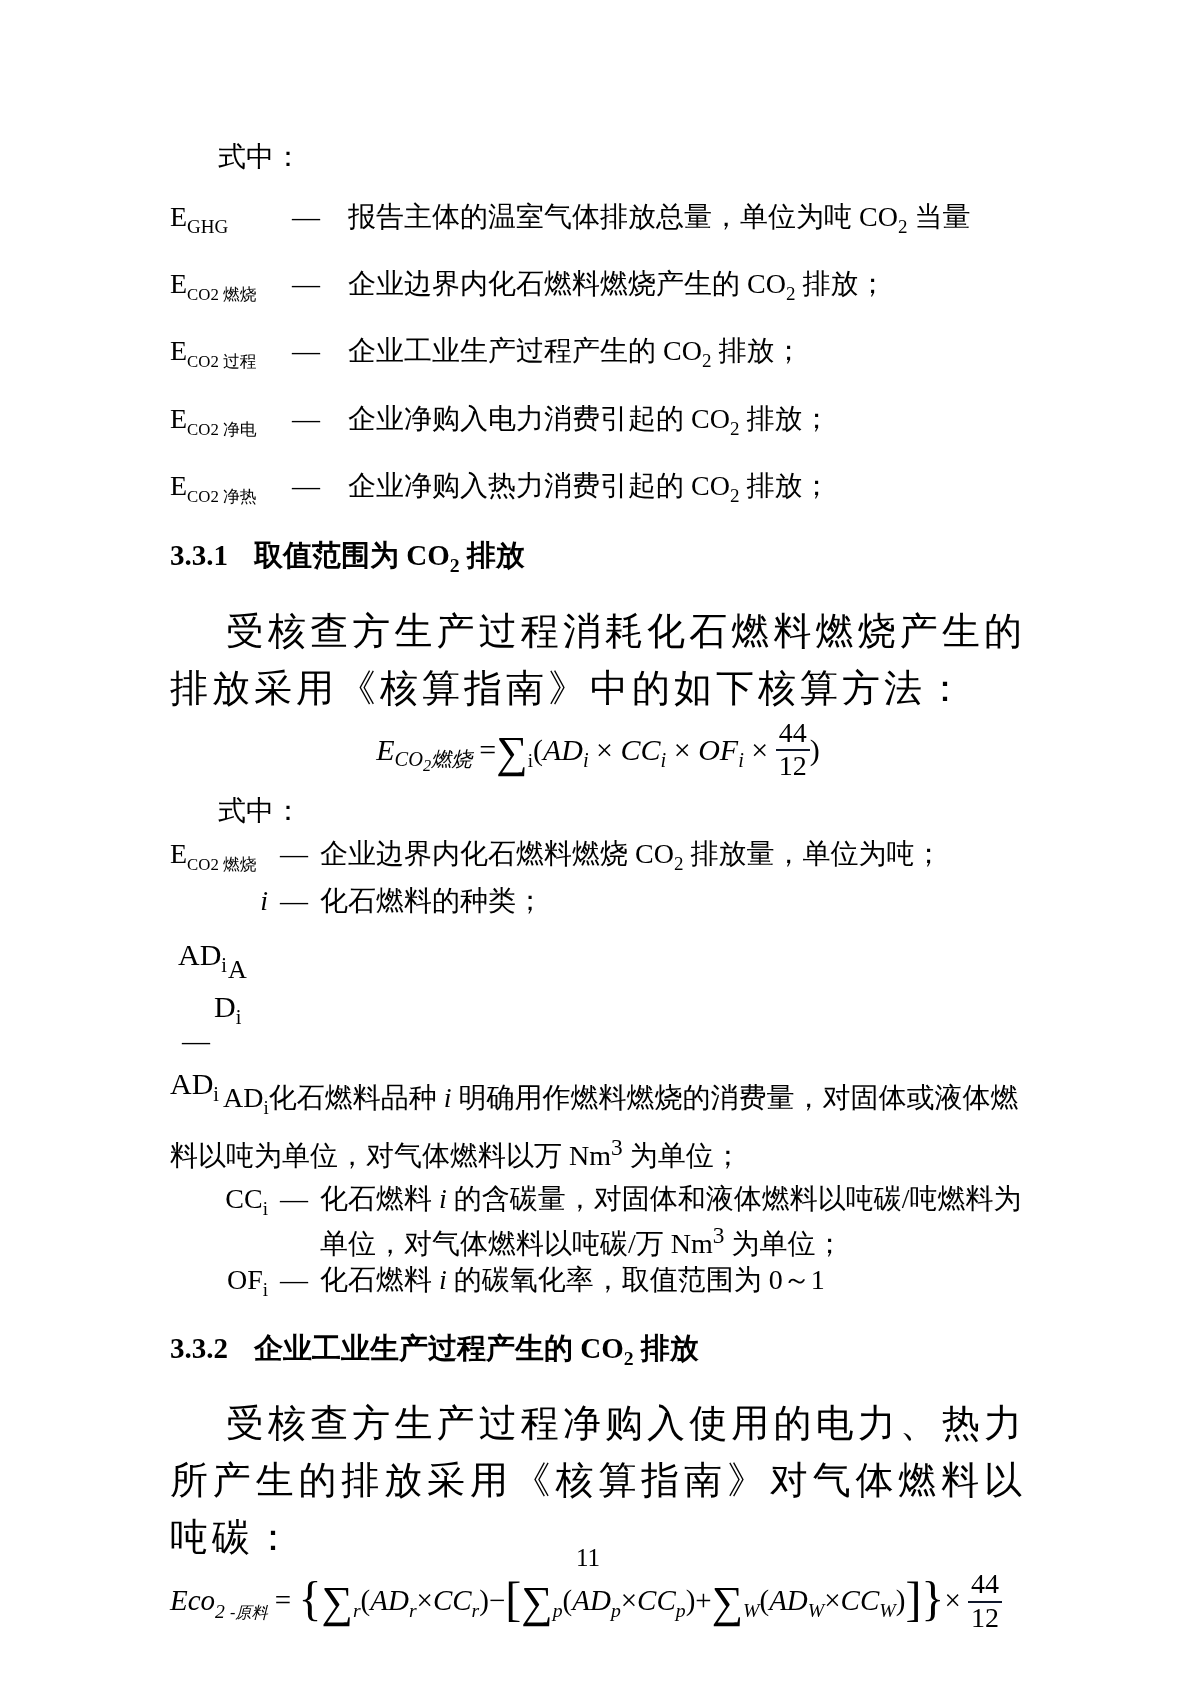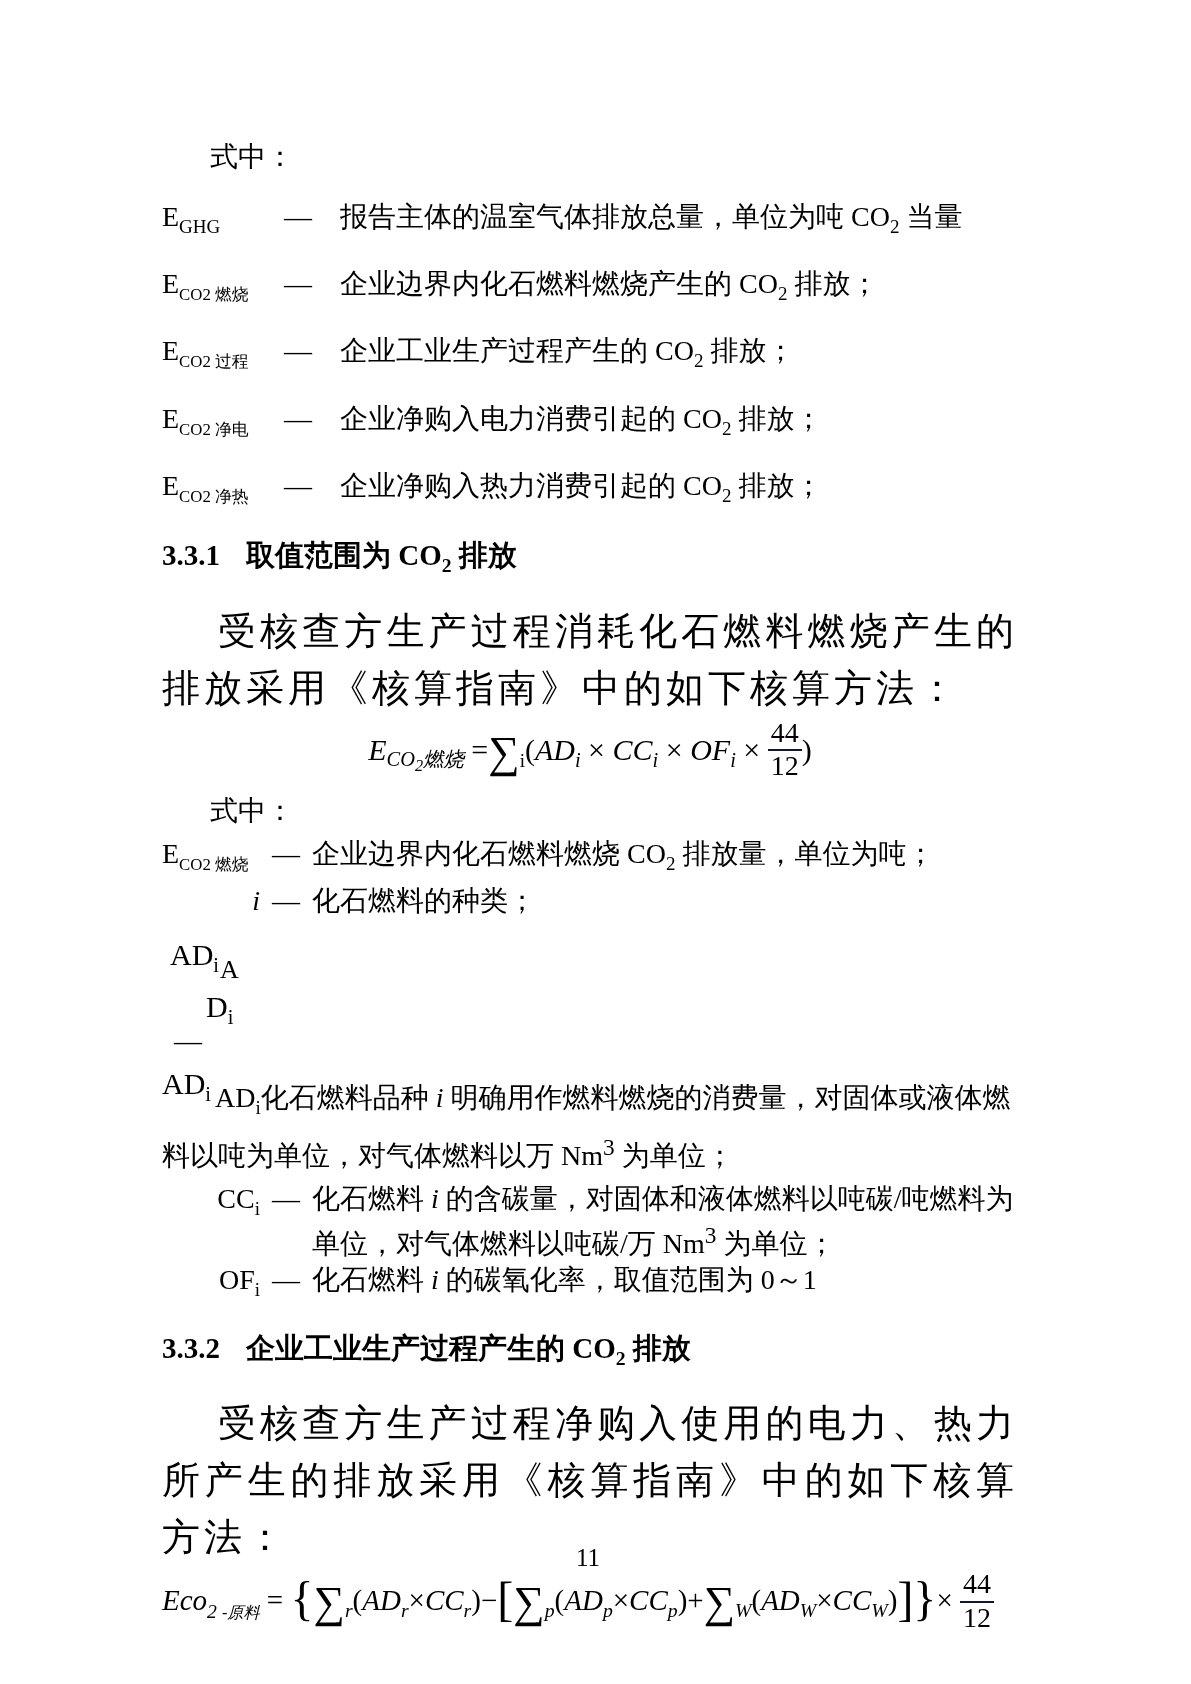--- a/index.html
+++ b/index.html
@@ -9,7 +9,7 @@
     font-family:"Liberation Serif","DejaVu Serif",serif;
     overflow:hidden;
   }
-  .content { position:absolute; left:162px; top:142px; width:856px; }
+  .content { position:absolute; left:170px; top:142px; width:856px; }
 
   .shizhong { font-size:28px; line-height:30px; text-indent:48px; margin:0 0 30px 0; }
 

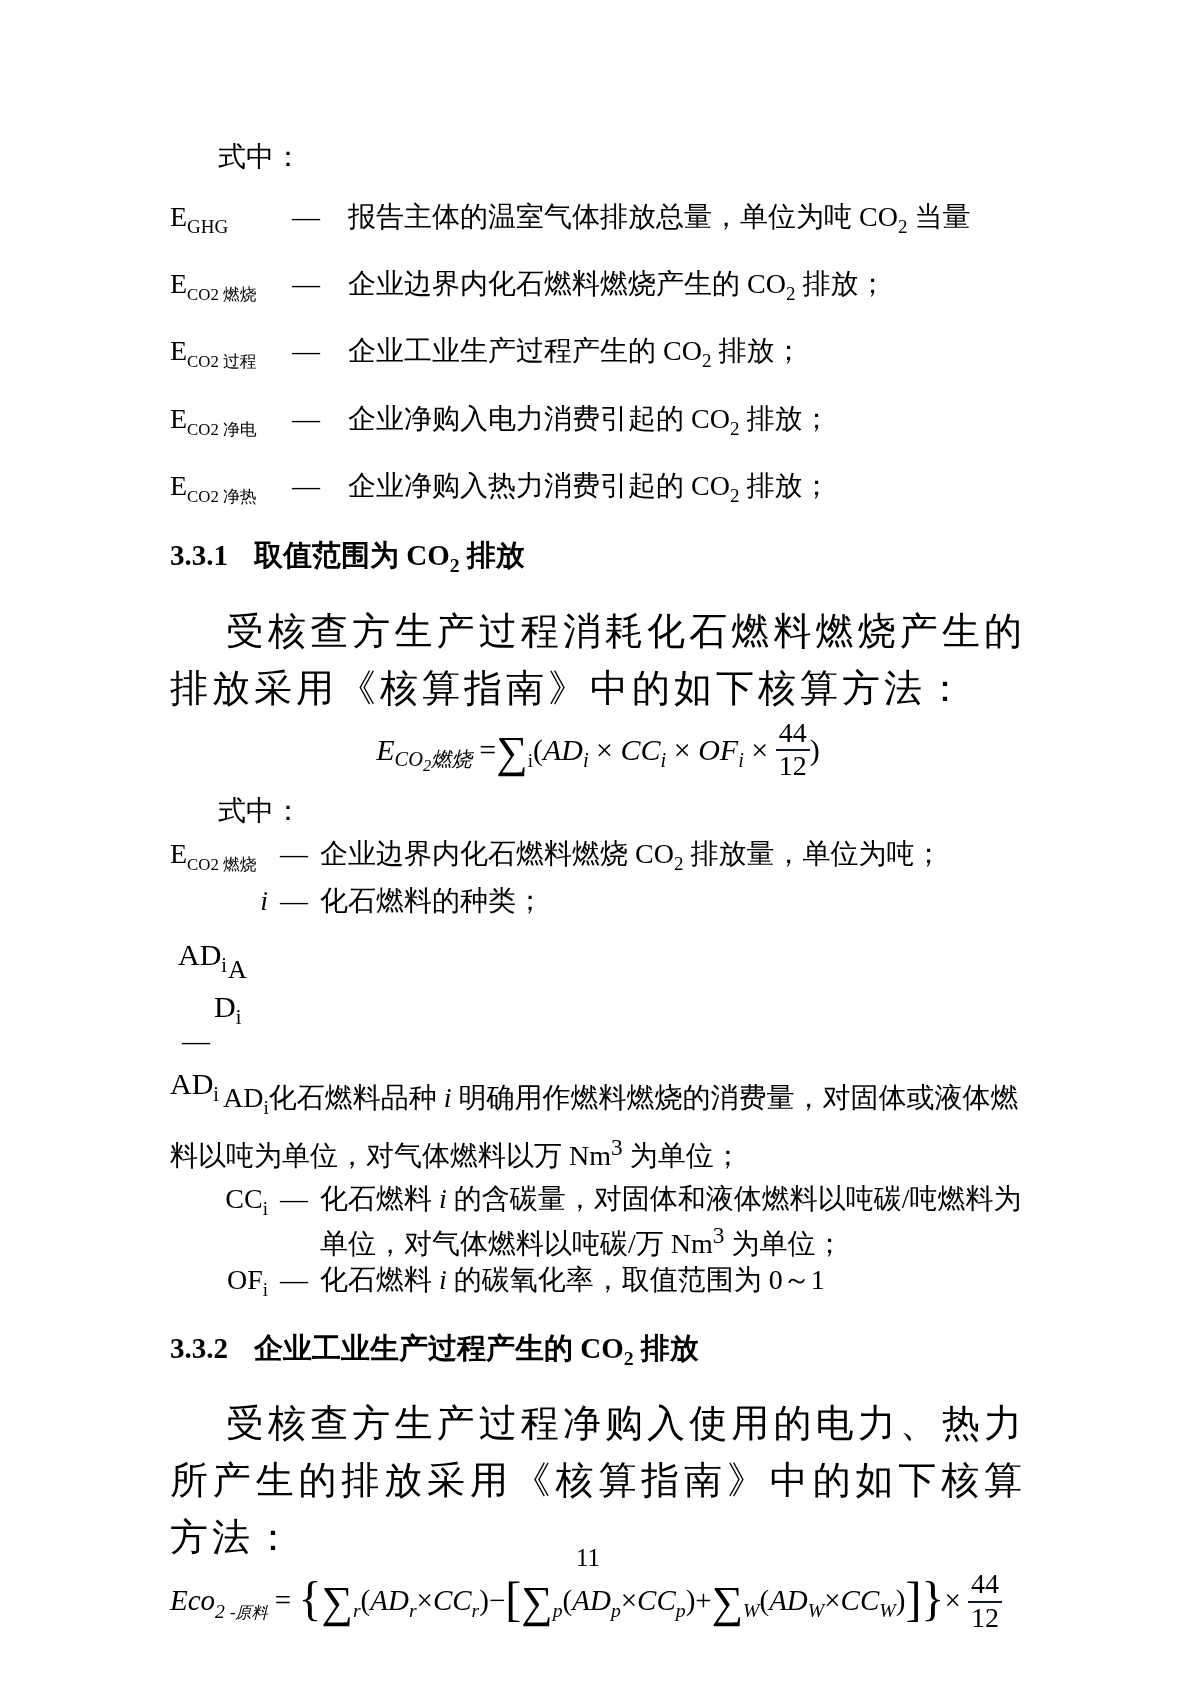--- a/index.html
+++ b/index.html
@@ -165,7 +165,7 @@
       <span class="num">3.3.2</span><span>企业工业生产过程产生的 CO</span><sub>2</sub><span> 排放</span>
     </div>
 
-    <p class="para">受核查方生产过程净购入使用的电力、热力所产生的排放采用《核算指南》中的如下核算方法：</p>
+    <p class="para">受核查方生产过程净购入使用的电力、热力所产生的排放采用《核算指南》对气体燃料以吨碳：</p>
 
     <div class="formula f2">
       <span class="it">Eco</span><sub><span>2</span> <span class="subtxt">-原料</span></sub>

